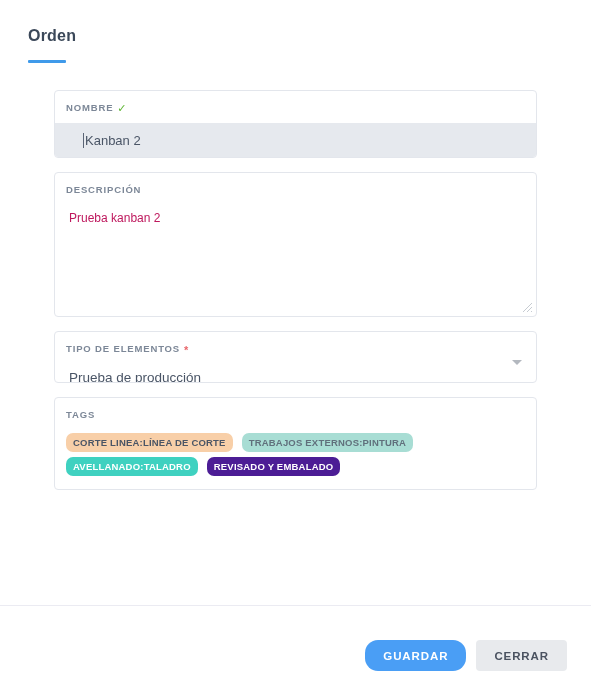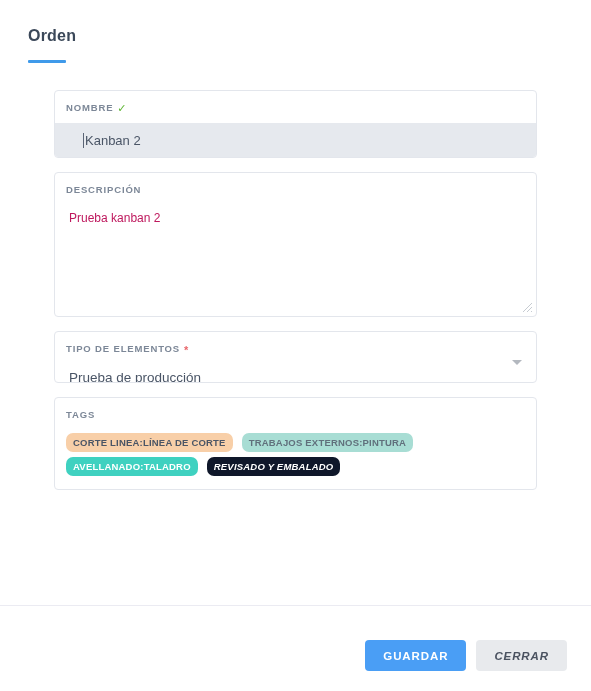--- a/index.html
+++ b/index.html
@@ -253,7 +253,7 @@
         <span class="tag" style="background: rgb(248, 207, 168); color: rgb(75, 85, 101);">CORTE LINEA:LÍNEA DE CORTE</span>
         <span class="tag" style="background: rgb(168, 221, 212); color: rgb(96, 112, 124);">TRABAJOS EXTERNOS:PINTURA</span>
         <span class="tag" style="background: rgb(63, 209, 192); color: rgb(255, 255, 255);">AVELLANADO:TALADRO</span>
-        <span class="tag" style="background: #0f172a; color: rgb(255, 255, 255); font-style: italic;">REVISADO Y EMBALADO</span>
+        <span class="tag" style="background: #4c1d95; color: rgb(255, 255, 255);">REVISADO Y EMBALADO</span>
       </div>
   </div>
 

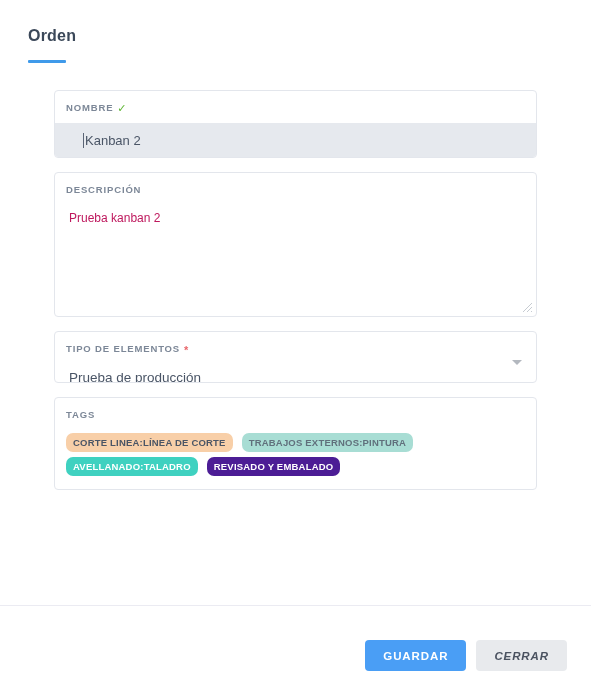--- a/index.html
+++ b/index.html
@@ -196,6 +196,7 @@
   .btn-primary {
     background: #4a9ef5;
     color: #ffffff;
+    border-radius: 13px;
   }
   .btn-secondary {
     background: #e8eaed;

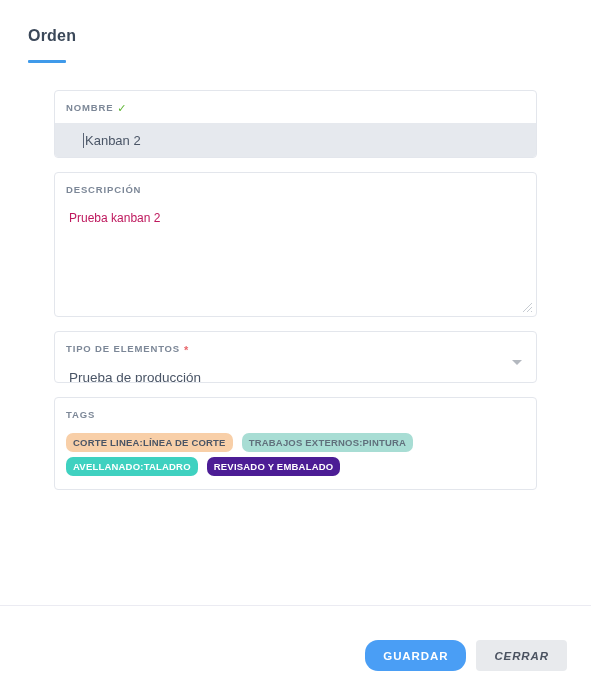--- a/index.html
+++ b/index.html
@@ -201,7 +201,6 @@
   .btn-secondary {
     background: #e8eaed;
     color: #4a5260;
-    font-style: italic;
   }
 </style>
 </head>

